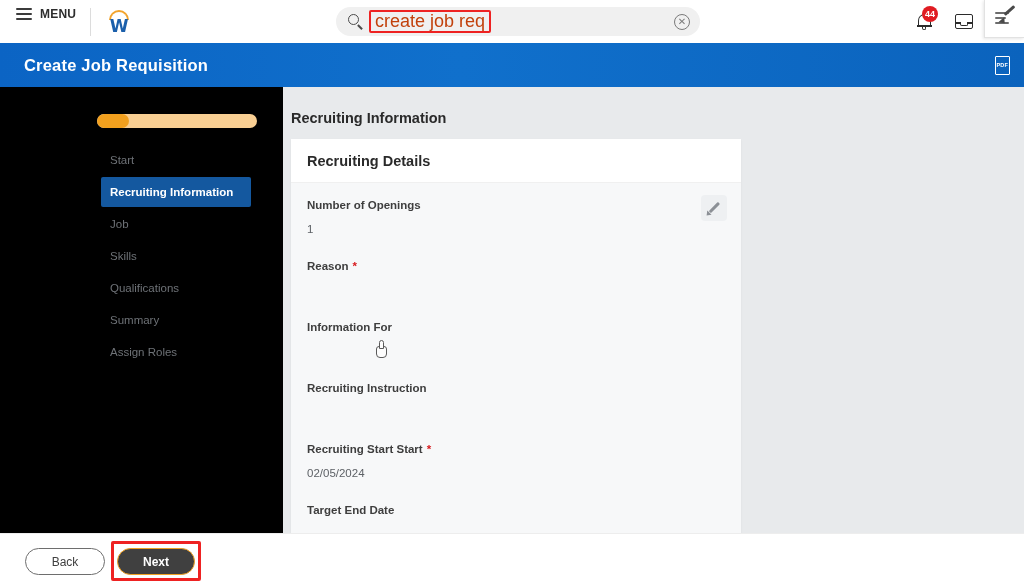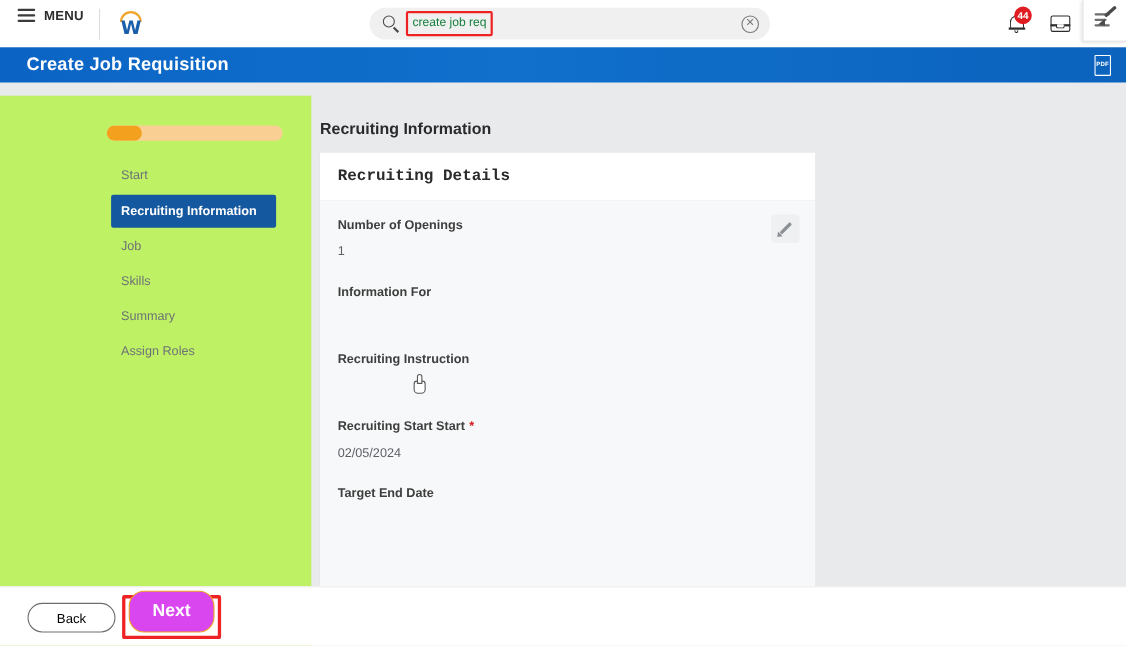--- a/index.html
+++ b/index.html
@@ -46,7 +46,7 @@
   .mag-c { position: absolute; left: 0; top: 0; width: 11px; height: 11px; border: 1.6px solid #4b4b4b; border-radius: 50%; }
   .mag-h { position: absolute; left: 9.5px; top: 10px; width: 6px; height: 1.6px; background: #4b4b4b; transform: rotate(45deg); transform-origin: left center; }
   .search-value {
-    font-size: 11px; color: #15803d; line-height: 15px;
+    font-size: 18px; color: #c2410c; line-height: 15px;
     padding: 2px 4px; border: 2px solid #ee2222; border-radius: 2px;
     background: transparent; white-space: nowrap;
   }

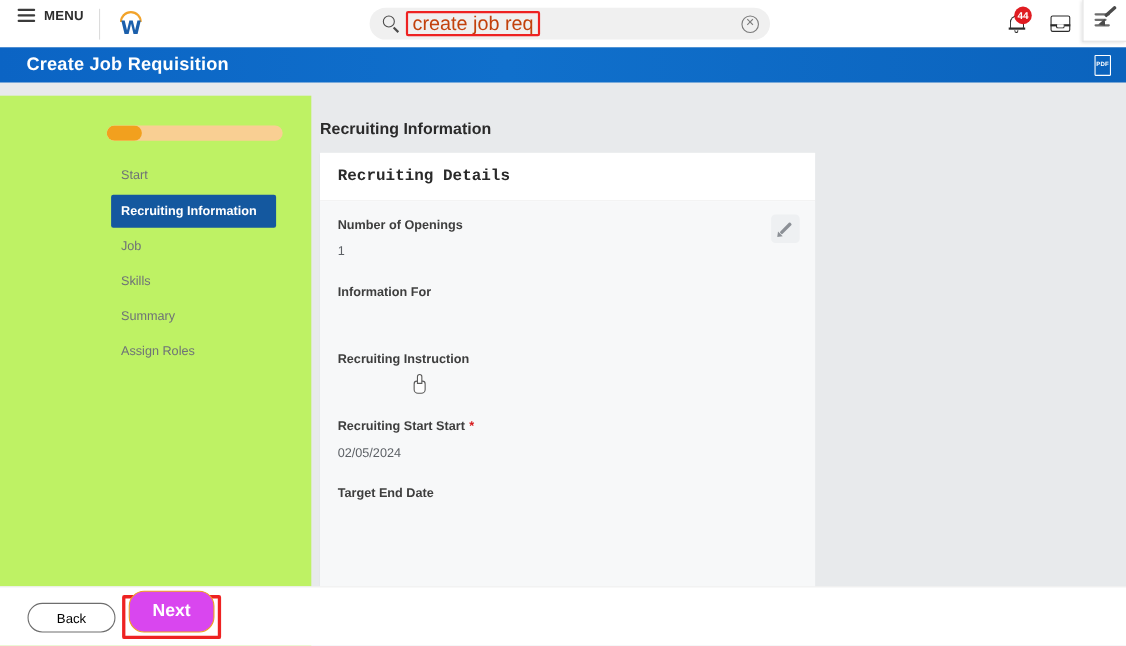--- a/index.html
+++ b/index.html
@@ -100,7 +100,7 @@
 
   
   .titlebar {
-    position: absolute; left: 0; top: 43px; width: 1024px; height: 32px;
+    position: absolute; left: 0; top: 43px; width: 1024px; height: 44px;
     background: linear-gradient(to right, #0b64c4 0%, #1070cc 45%, #0b63bd 100%);
     display: flex; align-items: center;
   }

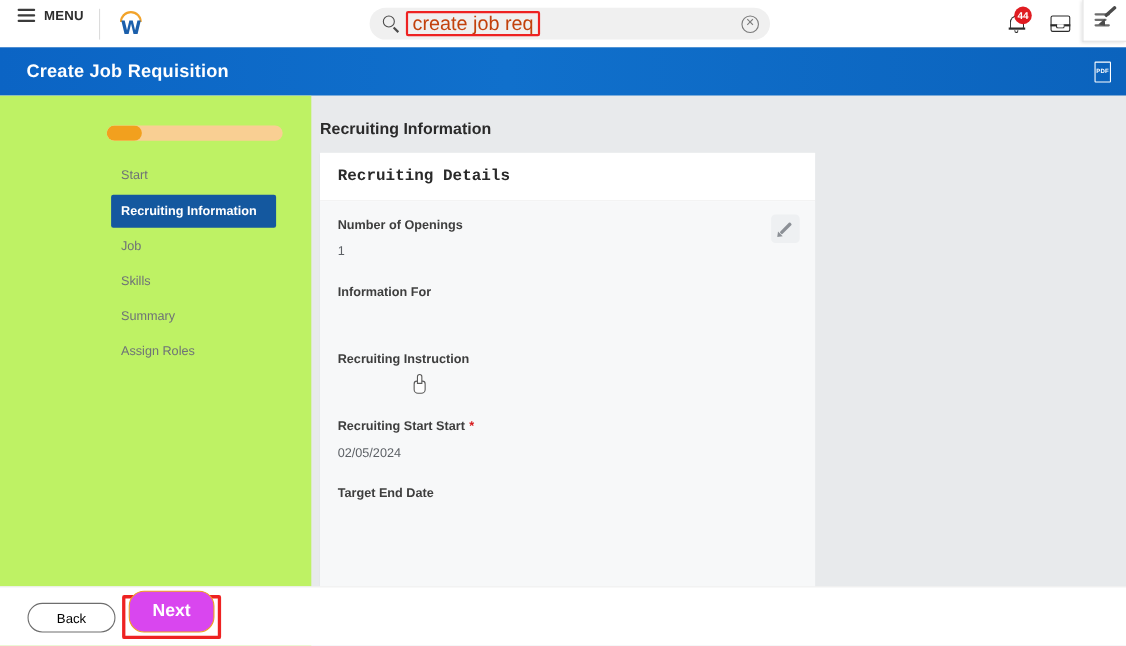--- a/index.html
+++ b/index.html
@@ -119,7 +119,7 @@
   .body-region { position: absolute; left: 0; top: 87px; width: 1024px; height: 500px; background: #e8eaec; }
 
   
-  .sidebar { position: absolute; left: 0; top: 0; width: 283px; height: 500px; background: #bef264; }
+  .sidebar { position: absolute; left: 0; top: 0; width: 283px; height: 500px; background: #000000; }
   .progress-track {
     position: absolute; left: 97px; top: 27px; width: 160px; height: 14px;
     background: #f9cf93; border-radius: 7px; overflow: hidden;

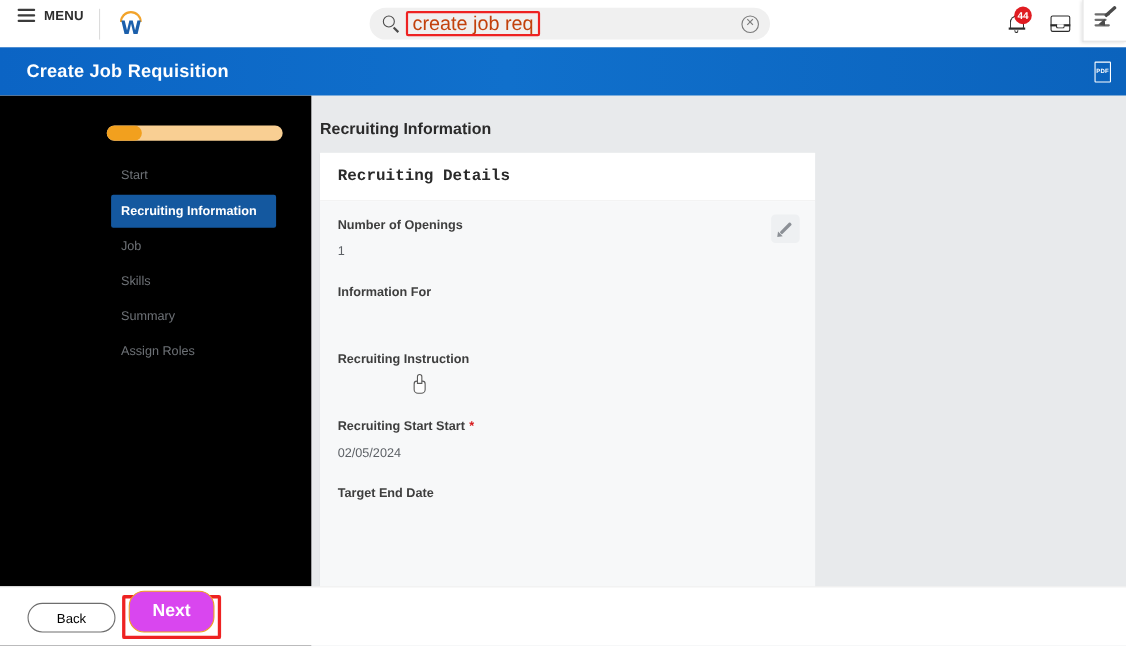--- a/index.html
+++ b/index.html
@@ -144,7 +144,6 @@
     height: 44px; display: flex; align-items: center; padding-left: 16px;
     font-size: 14.5px; font-weight: bold; color: #2a2a2a; background: #ffffff;
     border-bottom: 1px solid #f0f0f0;
-    font-family: Liberation Mono, monospace;
   }
   .card-body { background: #f7f8f9; padding: 16px 16px 26px 16px; position: relative; min-height: 400px; }
   .edit-pencil-btn {

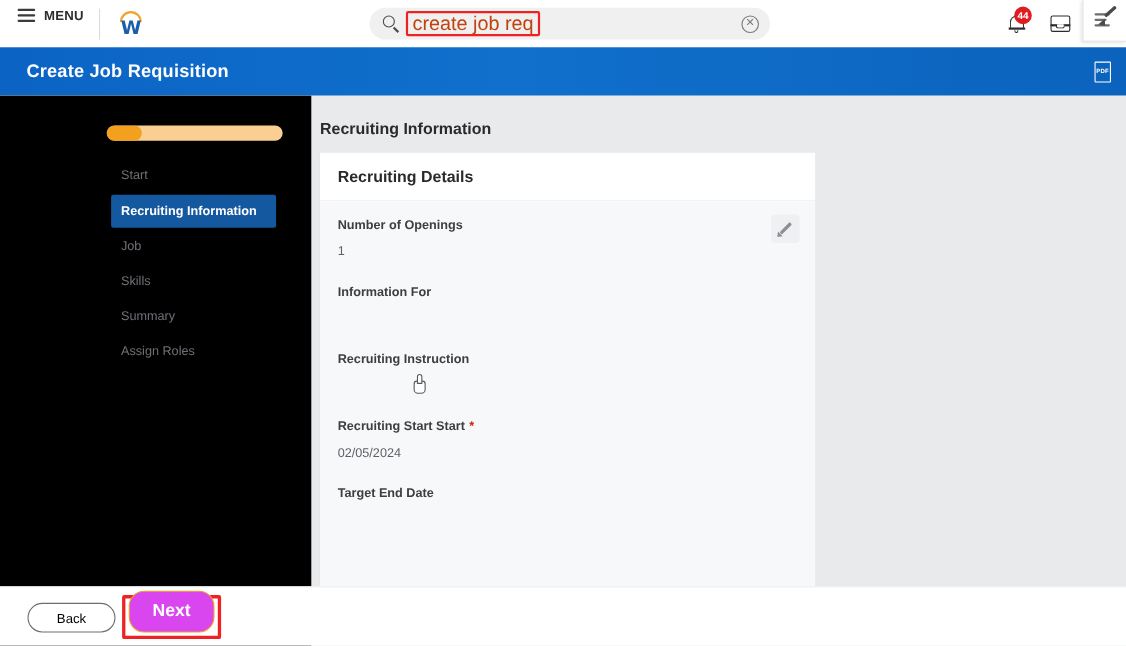--- a/index.html
+++ b/index.html
@@ -313,6 +313,10 @@
                 <div class="field-value">1</div>
               </div>
               <div class="field">
+                <div class="field-label"><span>Reason</span><span class="req-star">*</span></div>
+                <div class="field-value field-empty"></div>
+              </div>
+              <div class="field">
                 <div class="field-label"><span>Information For</span></div>
                 <div class="field-value field-empty"></div>
               </div>

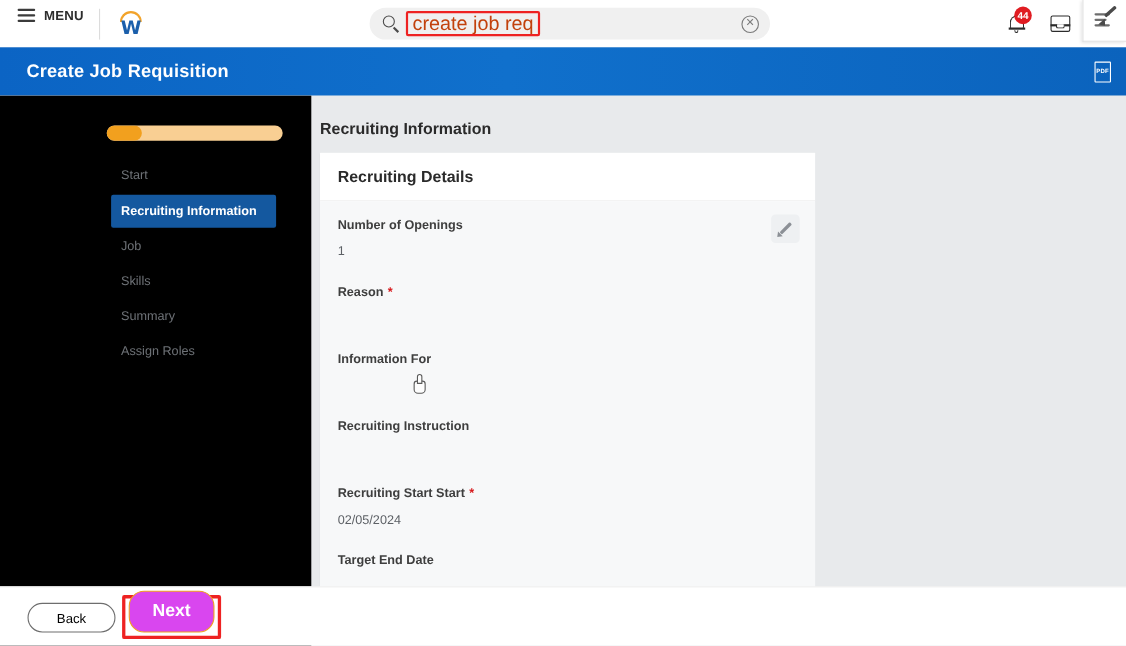--- a/index.html
+++ b/index.html
@@ -290,6 +290,7 @@
           <div class="nav-item active">Recruiting Information</div>
           <div class="nav-item">Job</div>
           <div class="nav-item">Skills</div>
+          <div class="nav-item">Qualifications</div>
           <div class="nav-item">Summary</div>
           <div class="nav-item">Assign Roles</div>
         </div>

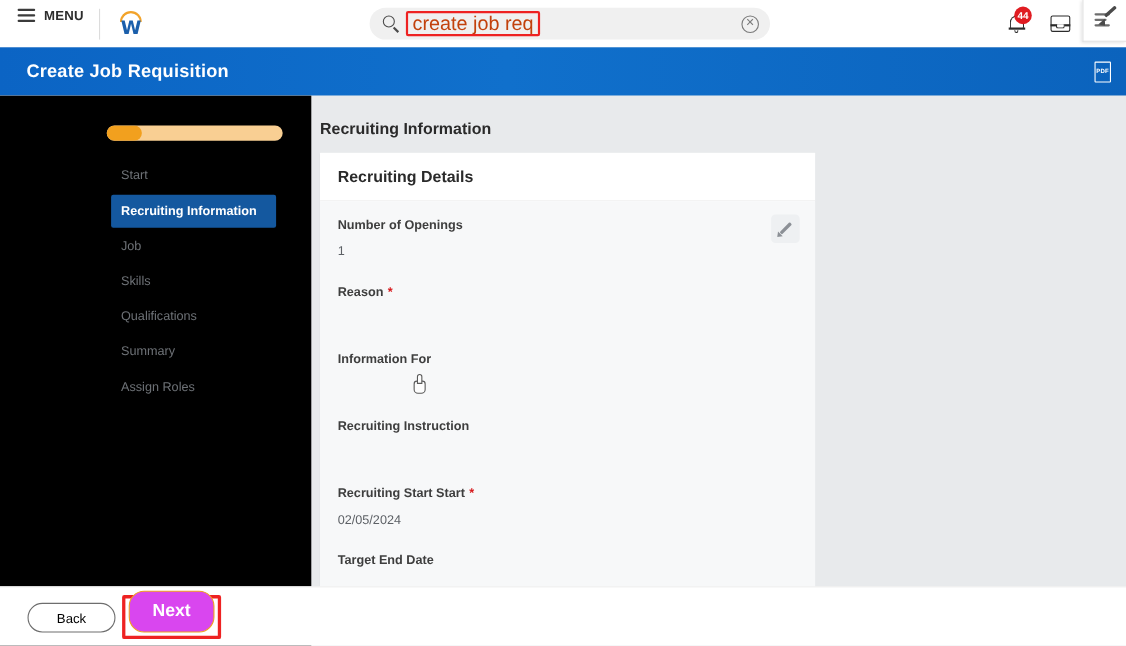--- a/index.html
+++ b/index.html
@@ -176,7 +176,7 @@
   .btn-back {
     position: absolute; left: 25px; bottom: 12px; width: 80px; height: 27px;
     background: #ffffff; border: 1px solid #6e6e6e; border-radius: 14px;
-    font-size: 12px; color: #000000; display: flex; align-items: center; justify-content: center; cursor: pointer;
+    font-size: 12px; color: #404040; display: flex; align-items: center; justify-content: center; cursor: pointer;
   }
   .next-highlight {
     position: absolute; left: 111px; bottom: 6px; width: 90px; height: 40px;

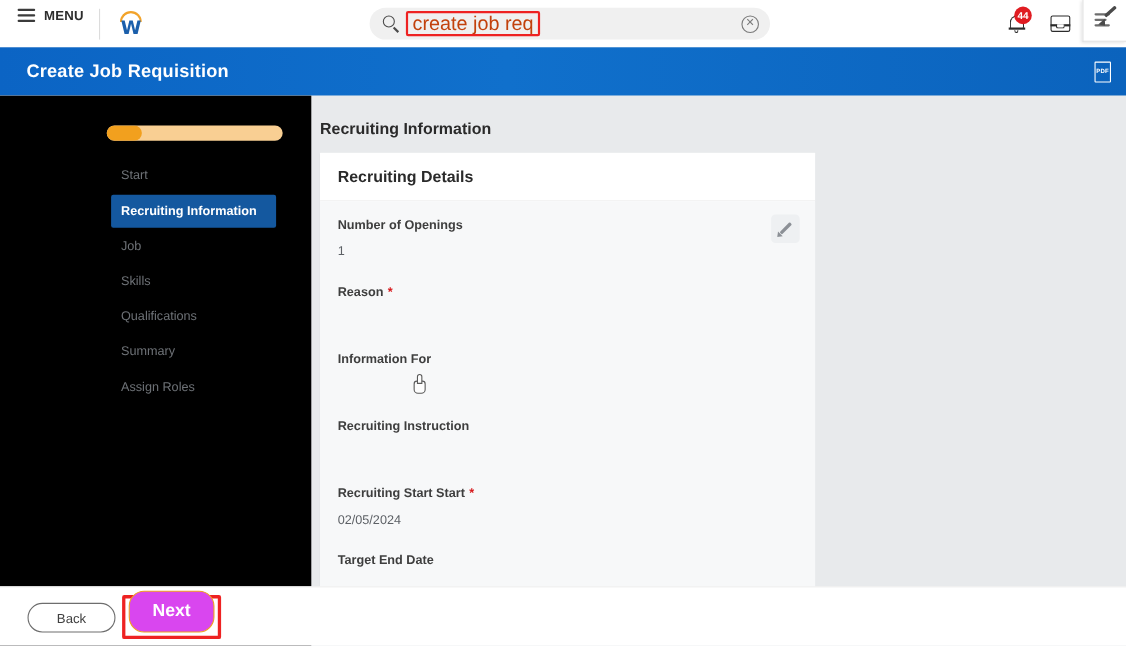--- a/index.html
+++ b/index.html
@@ -183,9 +183,9 @@
     border: 3px solid #ee2222; border-radius: 2px;
   }
   .btn-next {
-    position: absolute; left: 117px; bottom: 12px; width: 78px; height: 38px;
-    background: #d946ef; border: 1px solid #f0a022; border-radius: 14px;
-    font-size: 16px; font-weight: bold; color: #ffffff;
+    position: absolute; left: 117px; bottom: 12px; width: 78px; height: 27px;
+    background: #404040; border: 1px solid #f0a022; border-radius: 14px;
+    font-size: 12px; font-weight: bold; color: #ffffff;
     display: flex; align-items: center; justify-content: center; cursor: pointer;
   }
 

